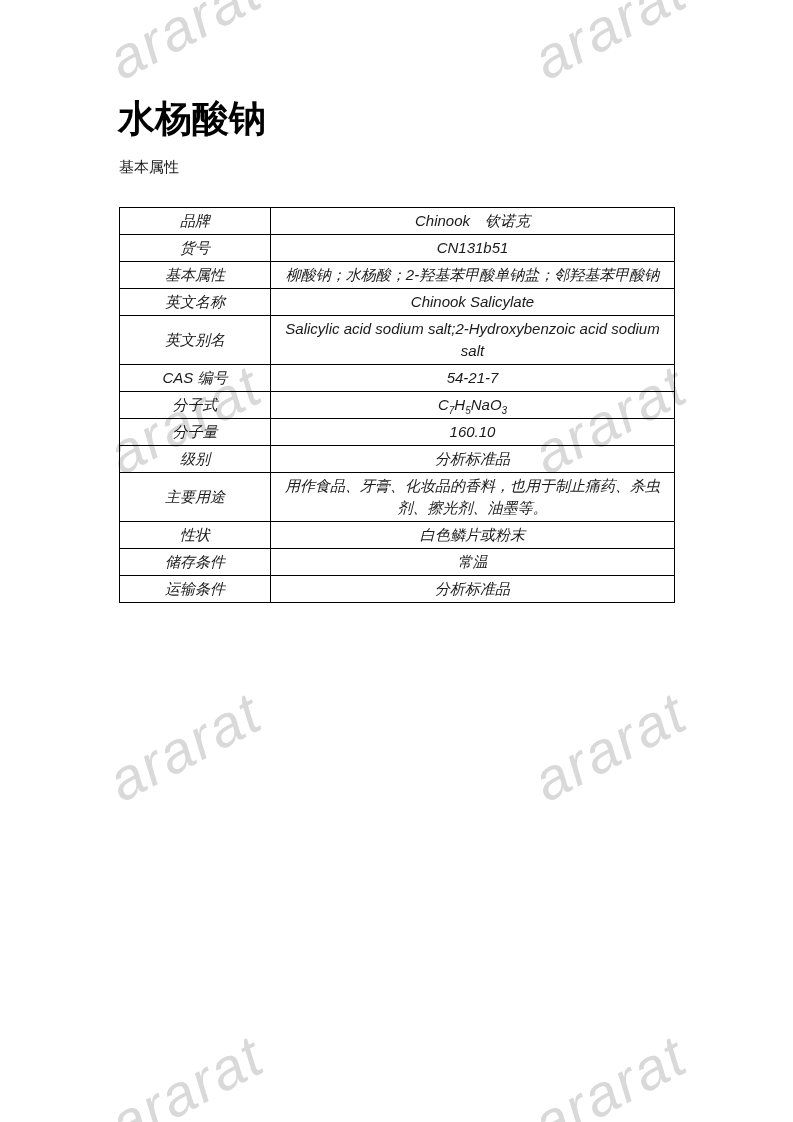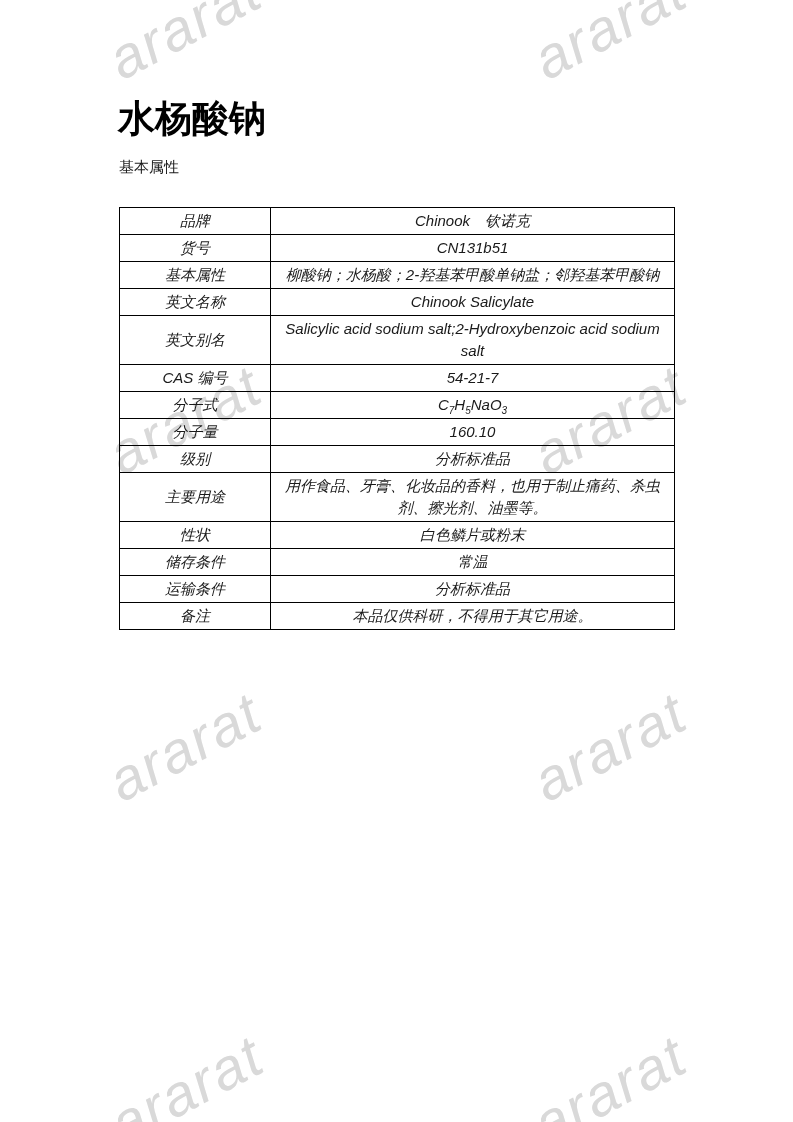--- a/index.html
+++ b/index.html
@@ -146,10 +146,6 @@
             <td class="label-cell">运输条件</td>
             <td class="value-cell">分析标准品</td>
           </tr>
-          <tr>
-            <td class="label-cell">备注</td>
-            <td class="value-cell">本品仅供科研，不得用于其它用途。</td>
-          </tr>
         </tbody>
     </table>
   </div>

